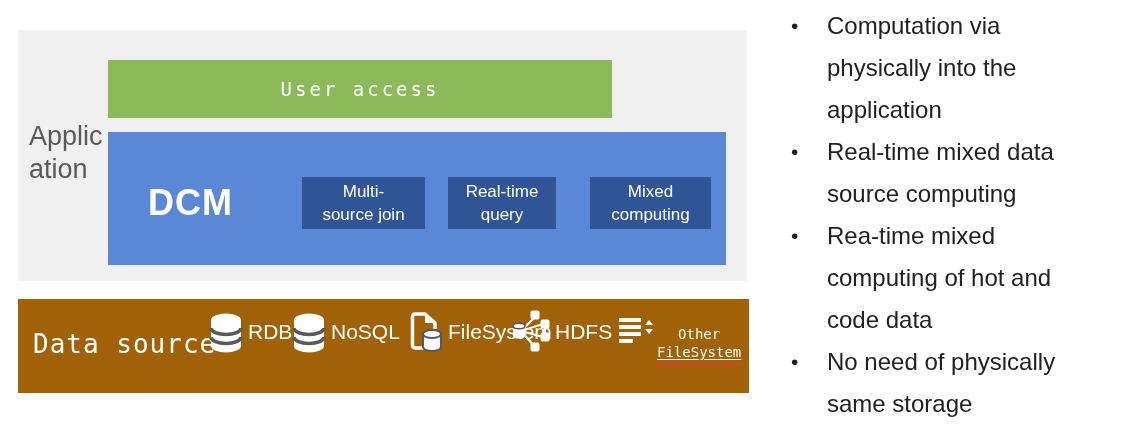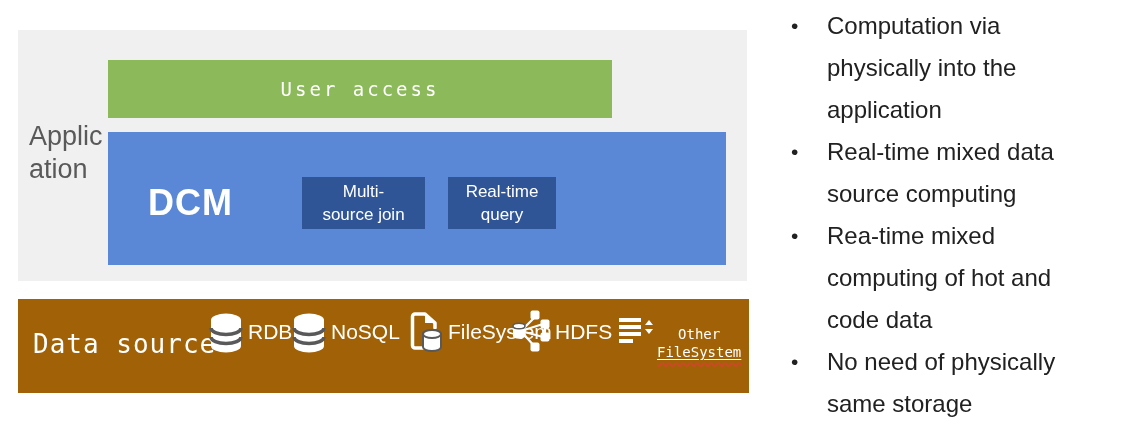--- a/index.html
+++ b/index.html
@@ -77,6 +77,10 @@
       <div class="module-box mod-1">
         <span>Real-time
 query</span>
+      </div>
+      <div class="module-box mod-2">
+        <span>Mixed
+computing</span>
       </div>
     </div>
     <div class="green-bar" style="left:90px; top:30px;">

